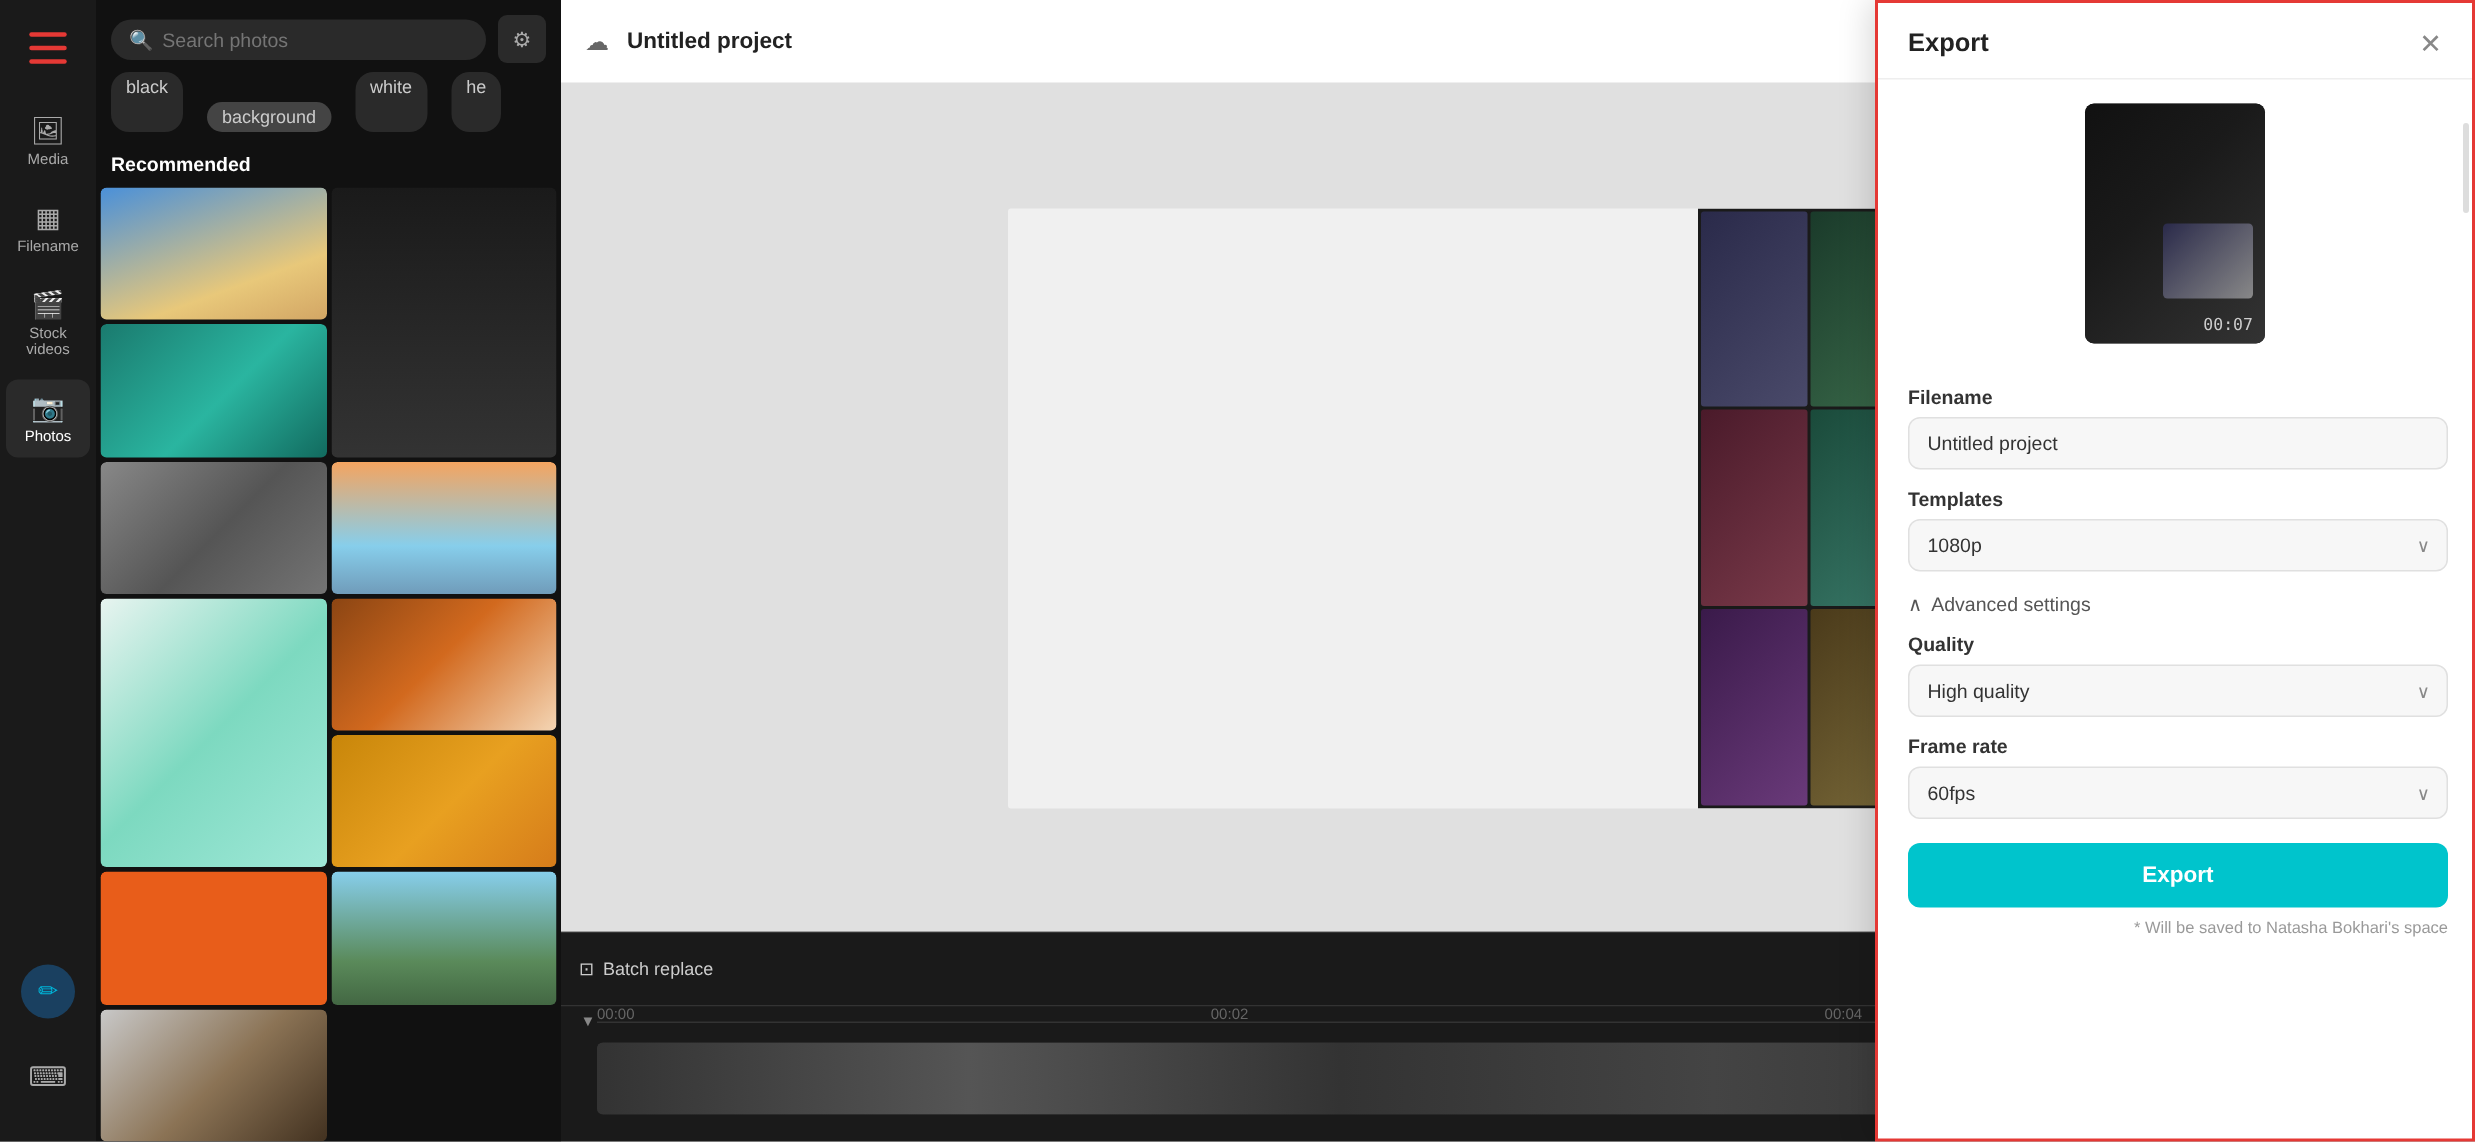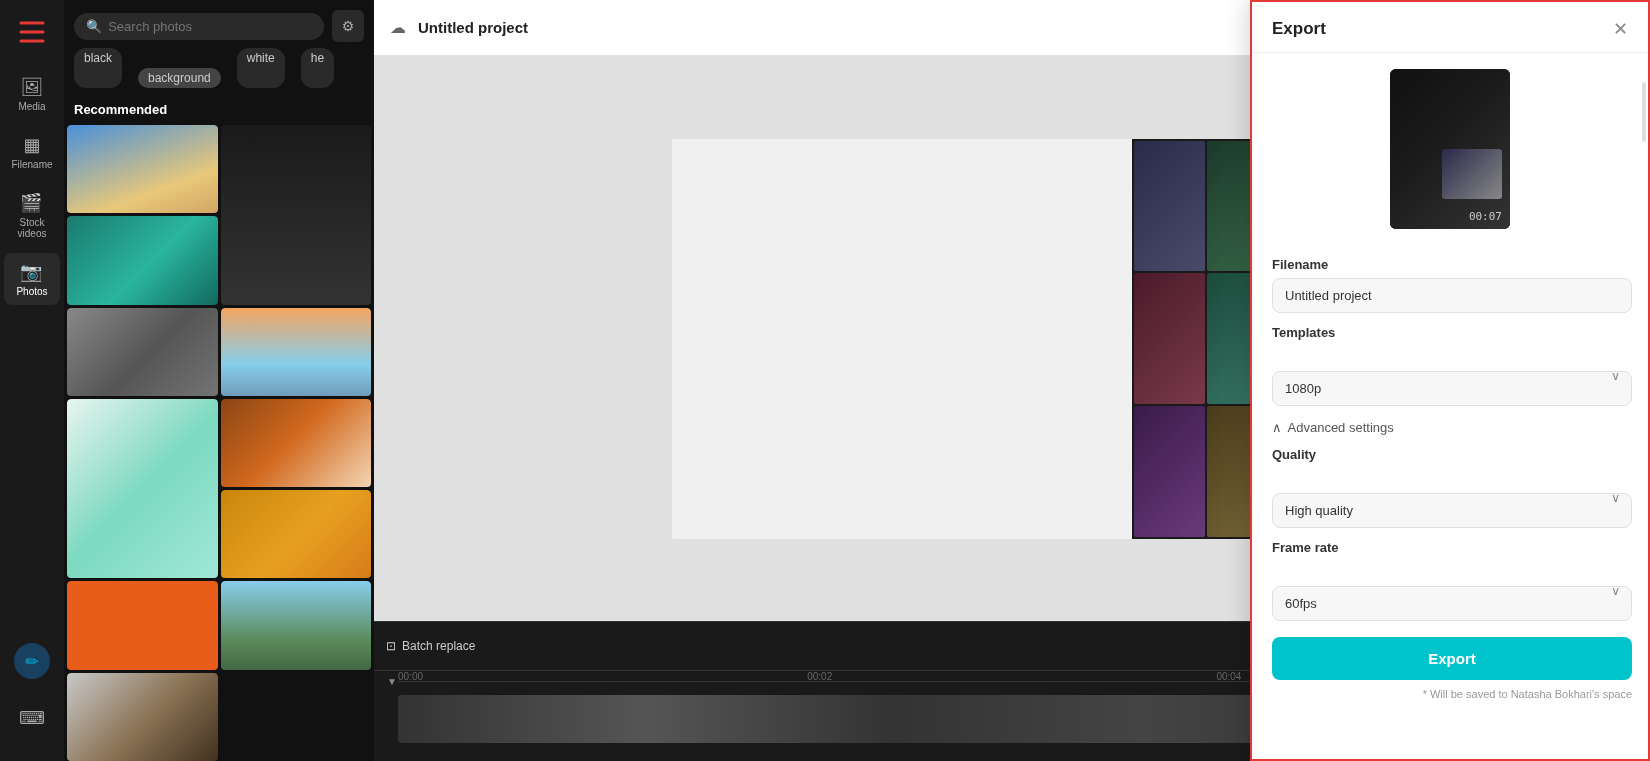--- a/index.html
+++ b/index.html
@@ -286,7 +286,7 @@
       width: 100%; padding: 9px 32px 9px 12px;
       border: 1.5px solid #e0e0e0; border-radius: 8px;
       font-size: 13px; color: #333; background: #f7f7f7;
-      appearance: none; outline: none; cursor: pointer; margin-top: 25px;
+      appearance: none; outline: none; cursor: pointer;
     }
     .select-chevron {
       position: absolute; right: 12px; top: 50%;

